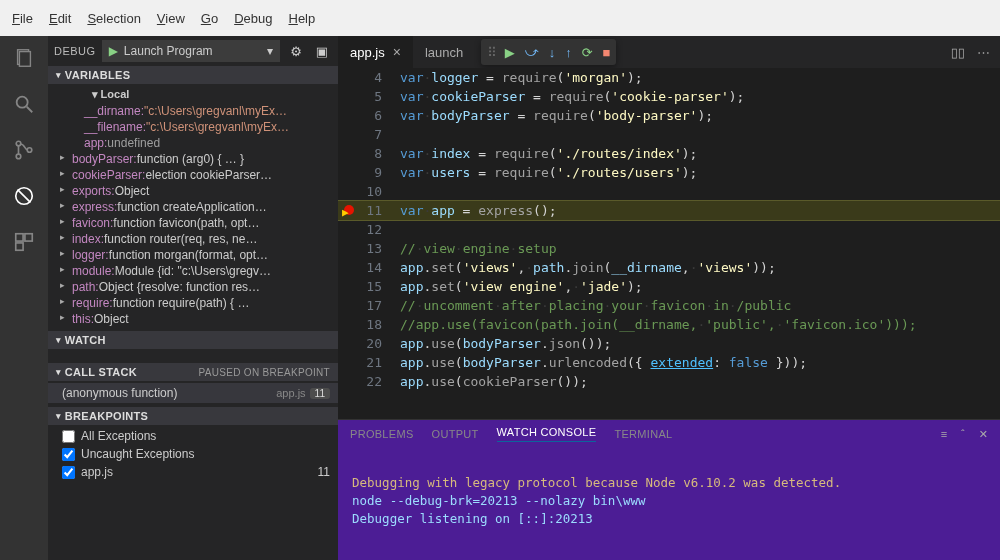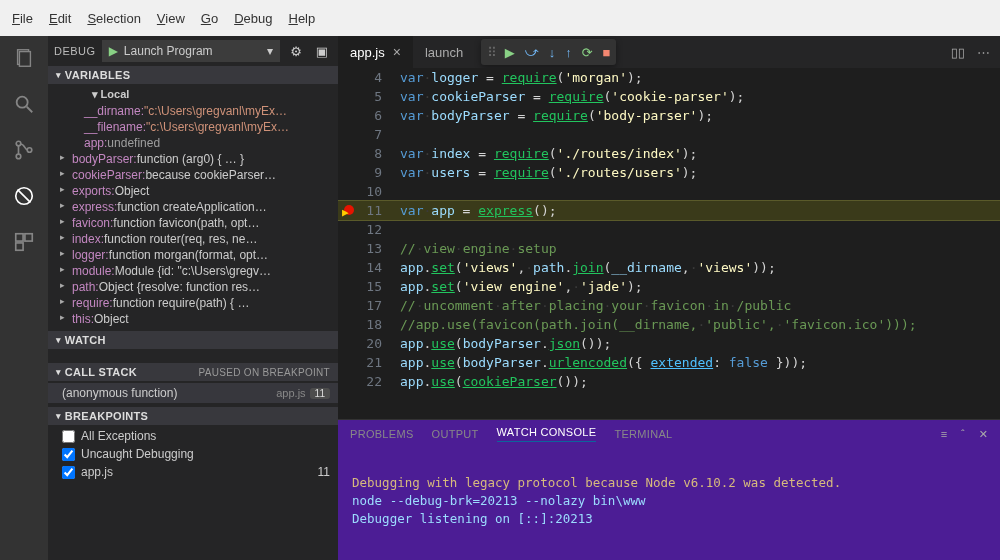--- a/index.html
+++ b/index.html
@@ -57,7 +57,7 @@
 .hl-kw { color: #569cd6; }
 .hl-var { color: #9cdcfe; }
 .hl-str { color: #fef9c3; }
-.hl-fn { color: #22c55e; text-decoration: underline; }
+.hl-fn { color: #a3a3a3; }
 .hl-com { color: #6a9955; }
 .hl-ws { color: #3a3a3a; }
 .hl-link { color: #4fc1ff; text-decoration: underline; }

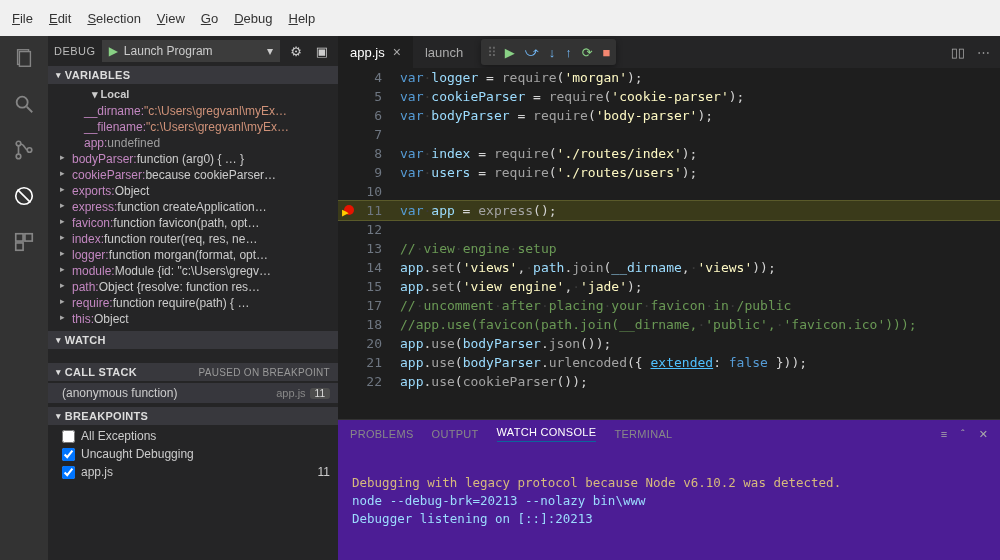--- a/index.html
+++ b/index.html
@@ -160,7 +160,7 @@
           <div class="var-row">
             <span class="tri">▸</span>
             <span class="vn">cookieParser:</span> 
-            <span class="vo">because cookieParser…</span>
+            <span class="vo">election cookieParser…</span>
           </div>
           <div class="var-row">
             <span class="tri">▸</span>

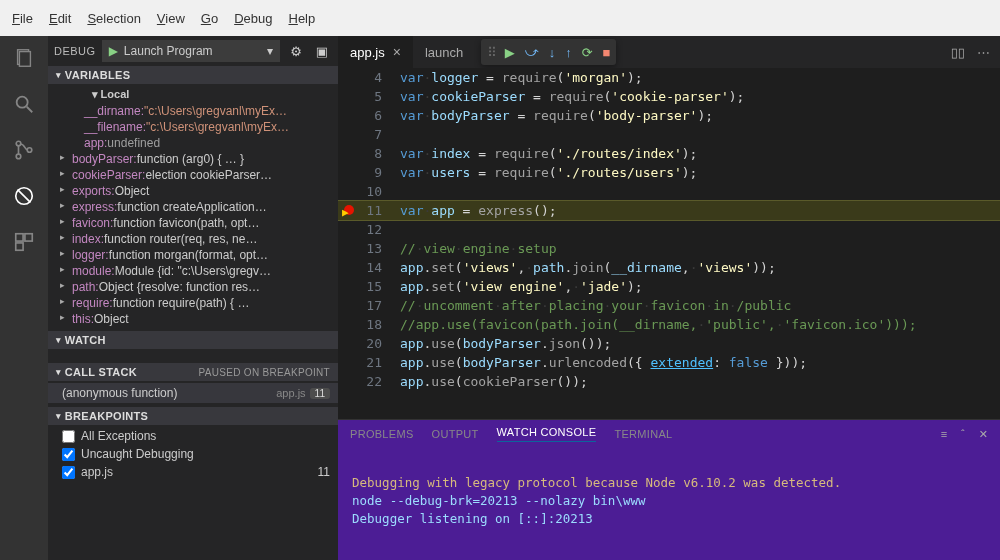--- a/index.html
+++ b/index.html
@@ -240,7 +240,7 @@
         </div>
         <div class="bp-row">
           <input type="checkbox" checked="" style="">
-          <span>Uncaught Debugging</span>
+          <span>Uncaught Exceptions</span>
         </div>
         <div class="bp-row">
           <input type="checkbox" checked="" style="">

